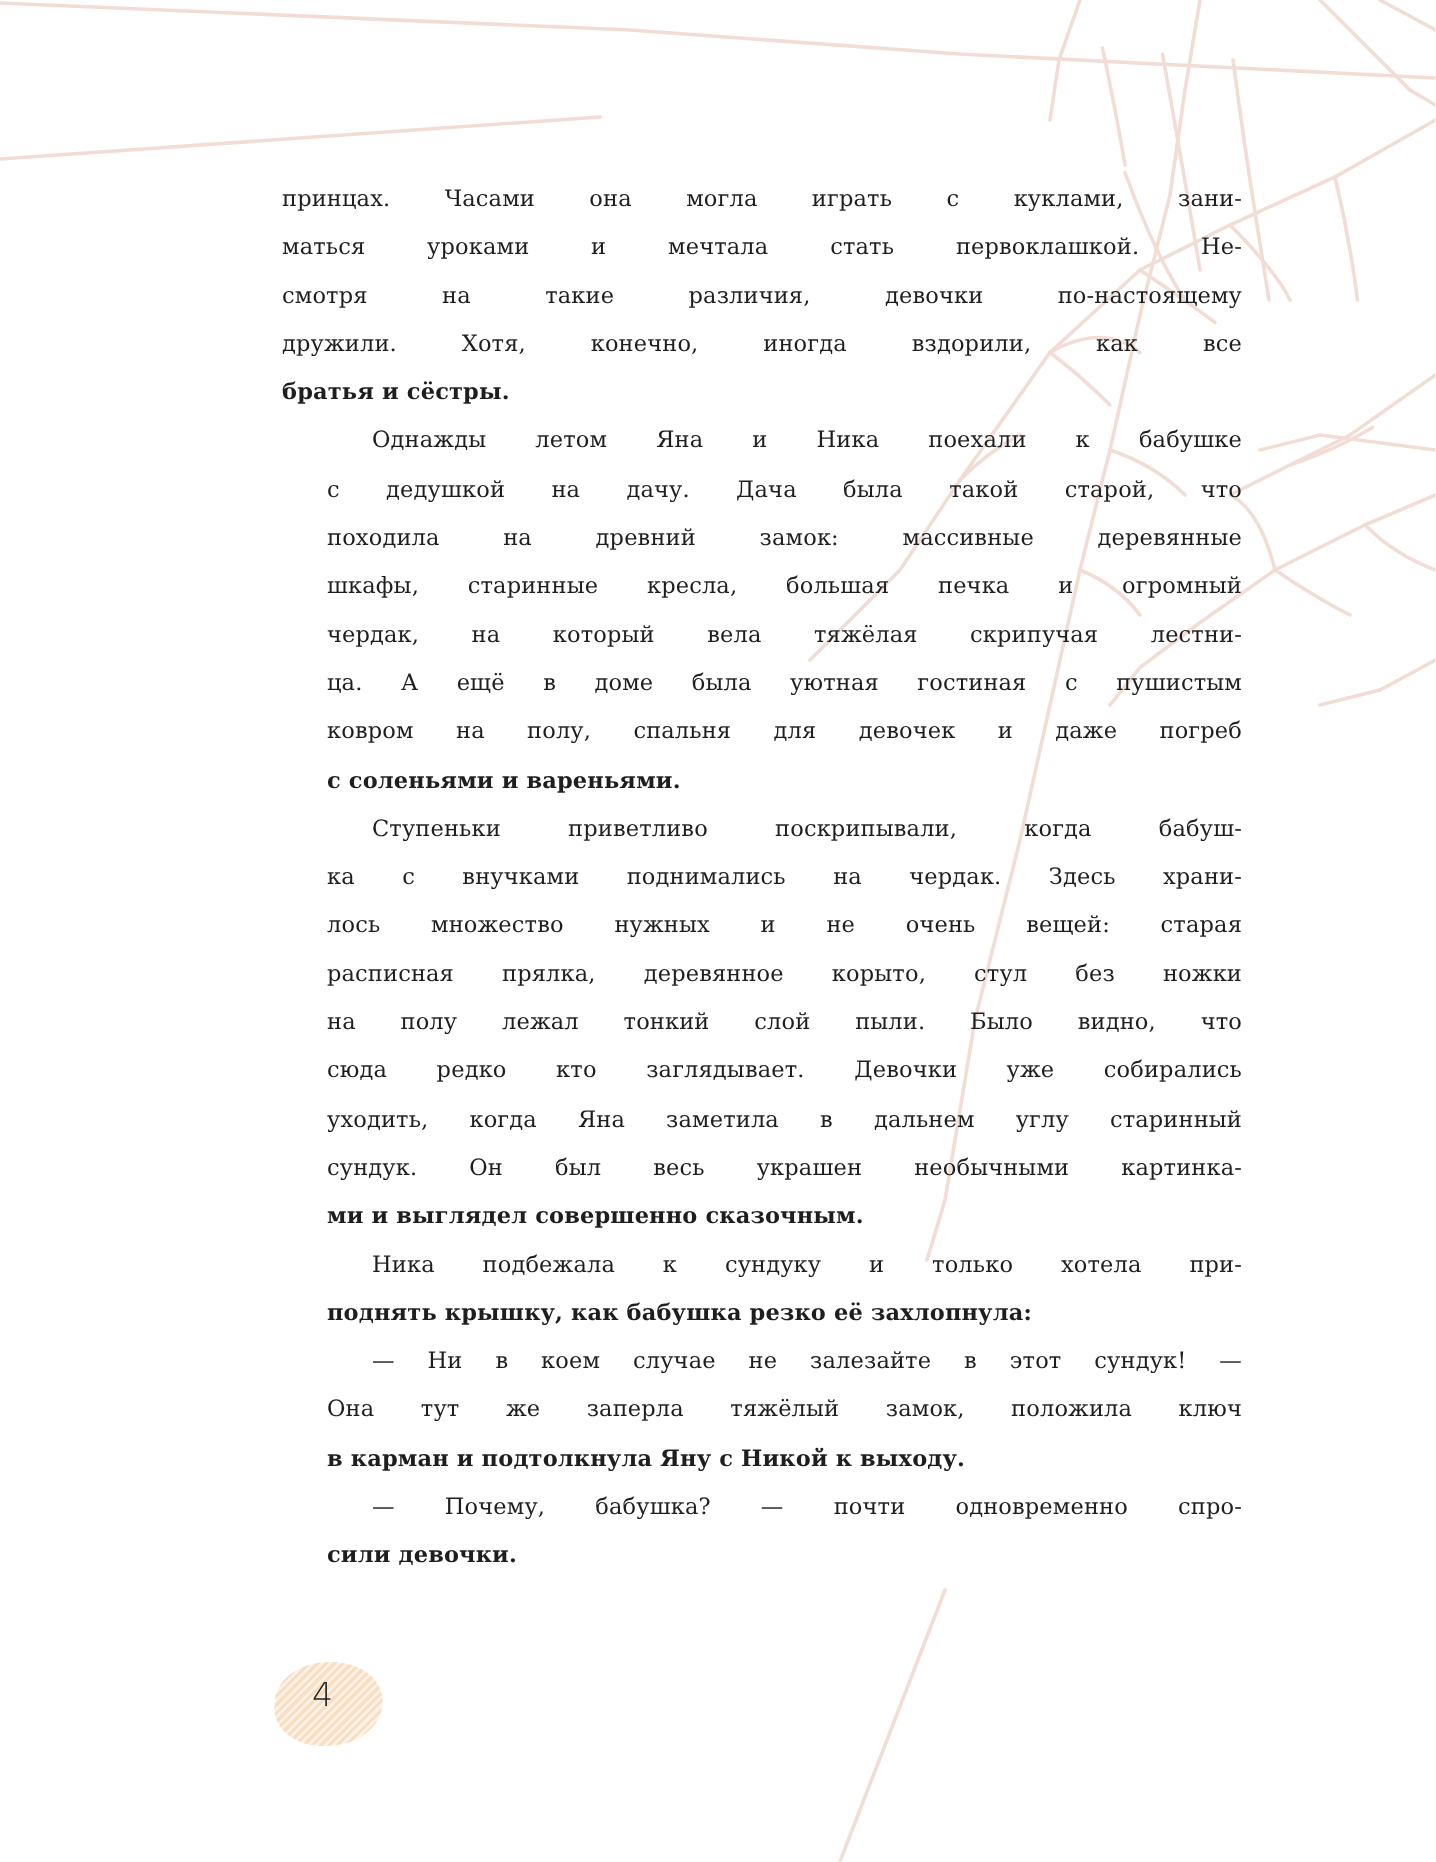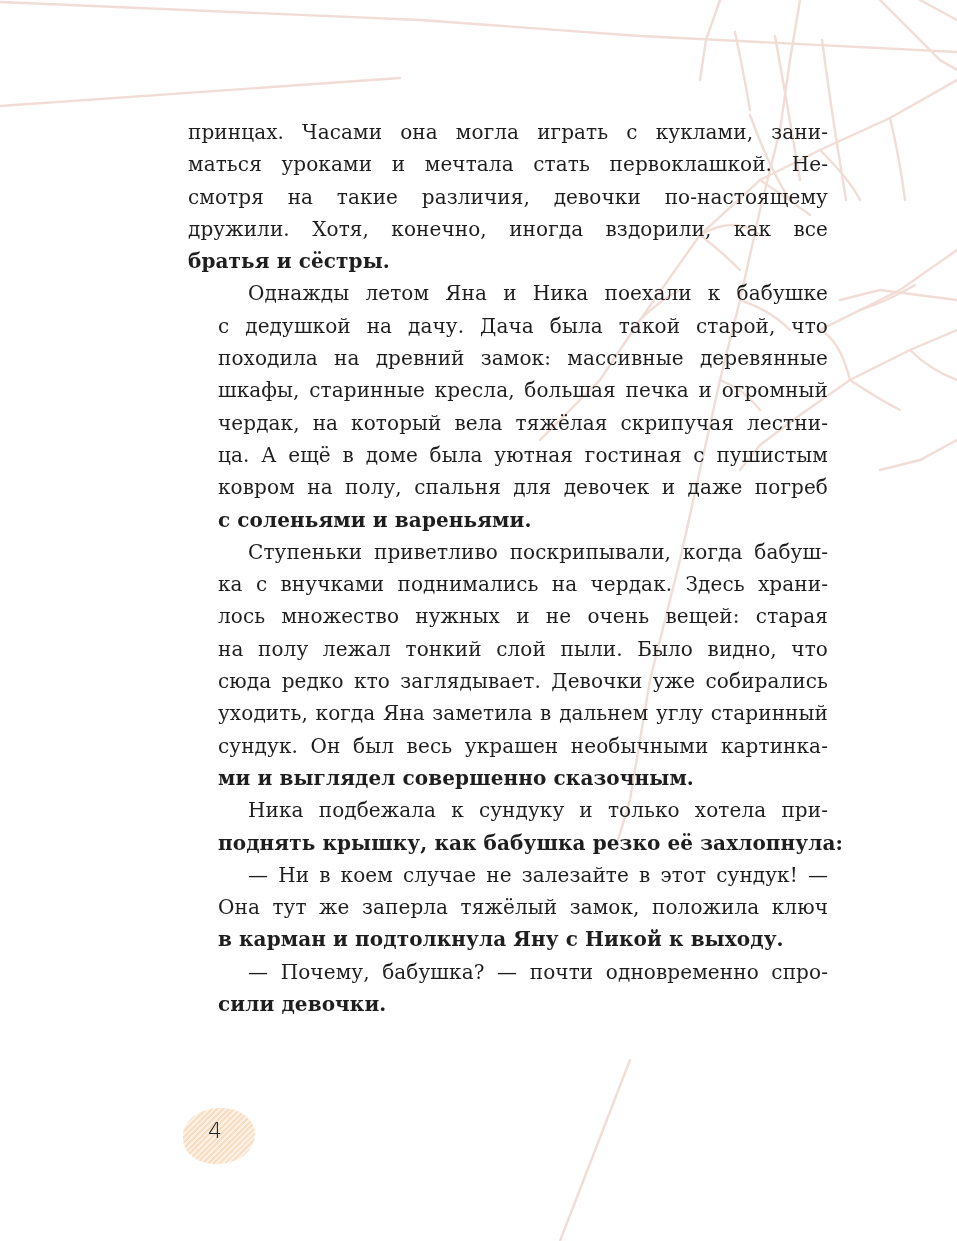--- a/index.html
+++ b/index.html
@@ -12,7 +12,7 @@
   .text {
     position: absolute; left: 188px; top: 116px; width: 640px;
     font-family: "DejaVu Serif", "Liberation Serif", serif;
-    font-size: 20px; line-height: 32.3px; color: #1e1e1e;
+    font-size: 15px; line-height: 32.3px; color: #1e1e1e;
     letter-spacing: 0.1px;
   }
   .text p { margin: 0; text-align: justify; text-align-last: auto; hyphens: manual; }

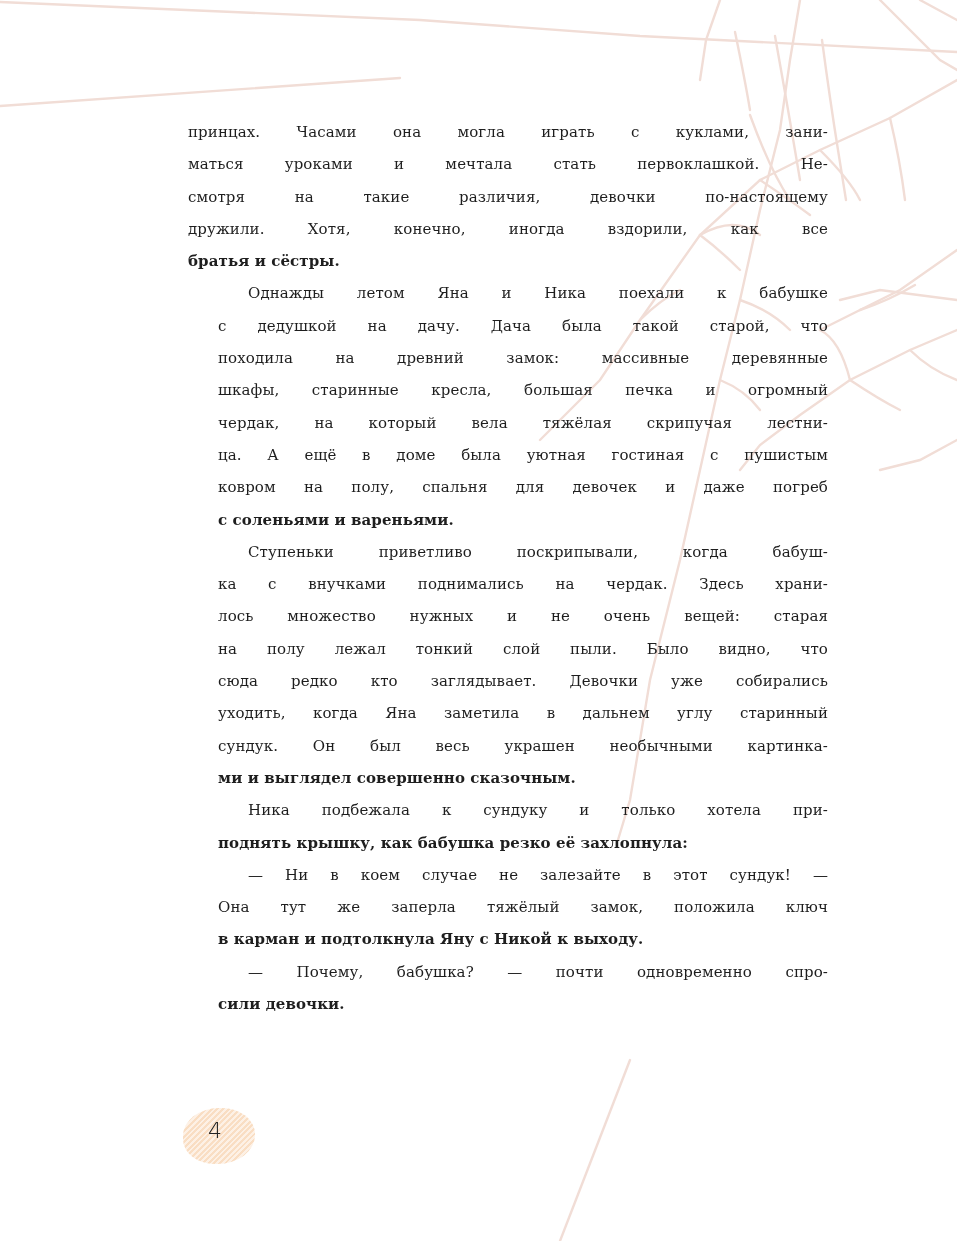--- a/index.html
+++ b/index.html
@@ -94,6 +94,7 @@
       <span class="line" style="padding-left:30px">Ступеньки приветливо поскрипывали, когда бабуш-</span>
       <span class="line">ка с внучками поднимались на чердак. Здесь храни-</span>
       <span class="line">лось множество нужных и не очень вещей: старая</span>
+      <span class="line">расписная прялка, деревянное корыто, стул без ножки</span>
       <span class="line">на полу лежал тонкий слой пыли. Было видно, что</span>
       <span class="line">сюда редко кто заглядывает. Девочки уже собирались</span>
       <span class="line">уходить, когда Яна заметила в дальнем углу старинный</span>

